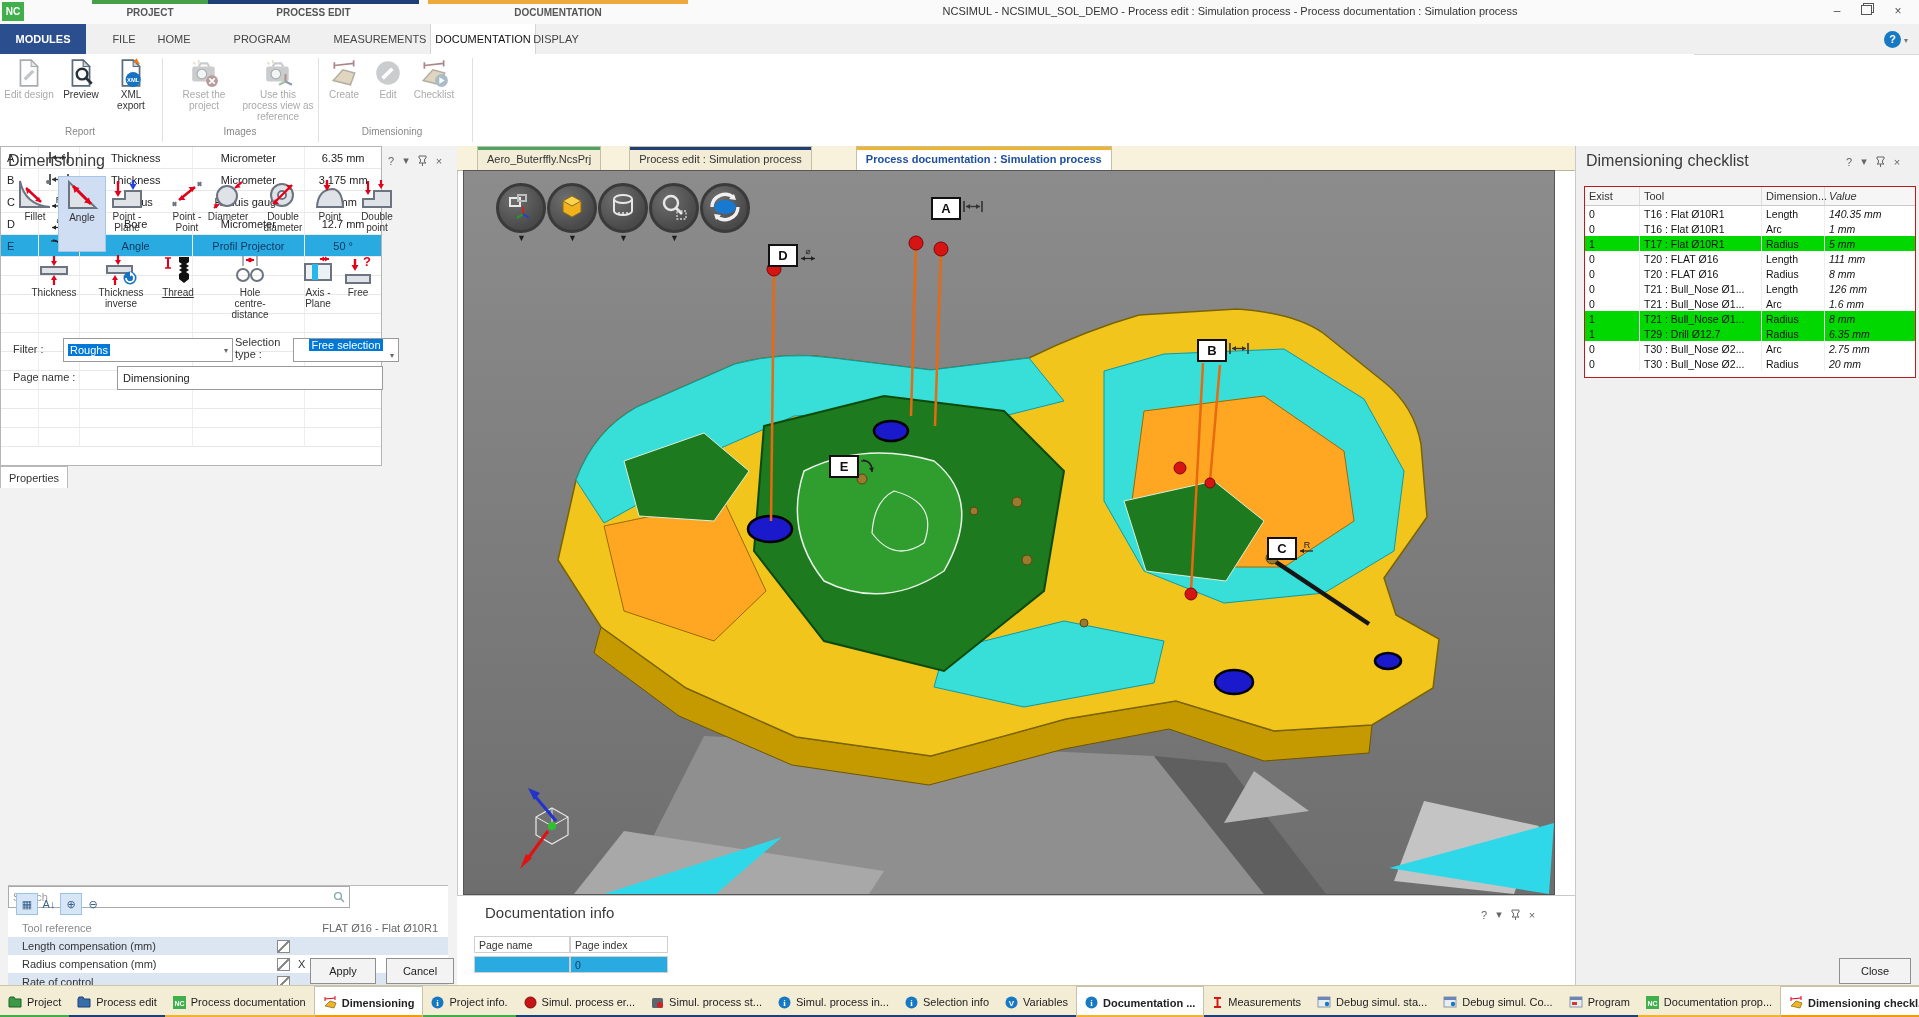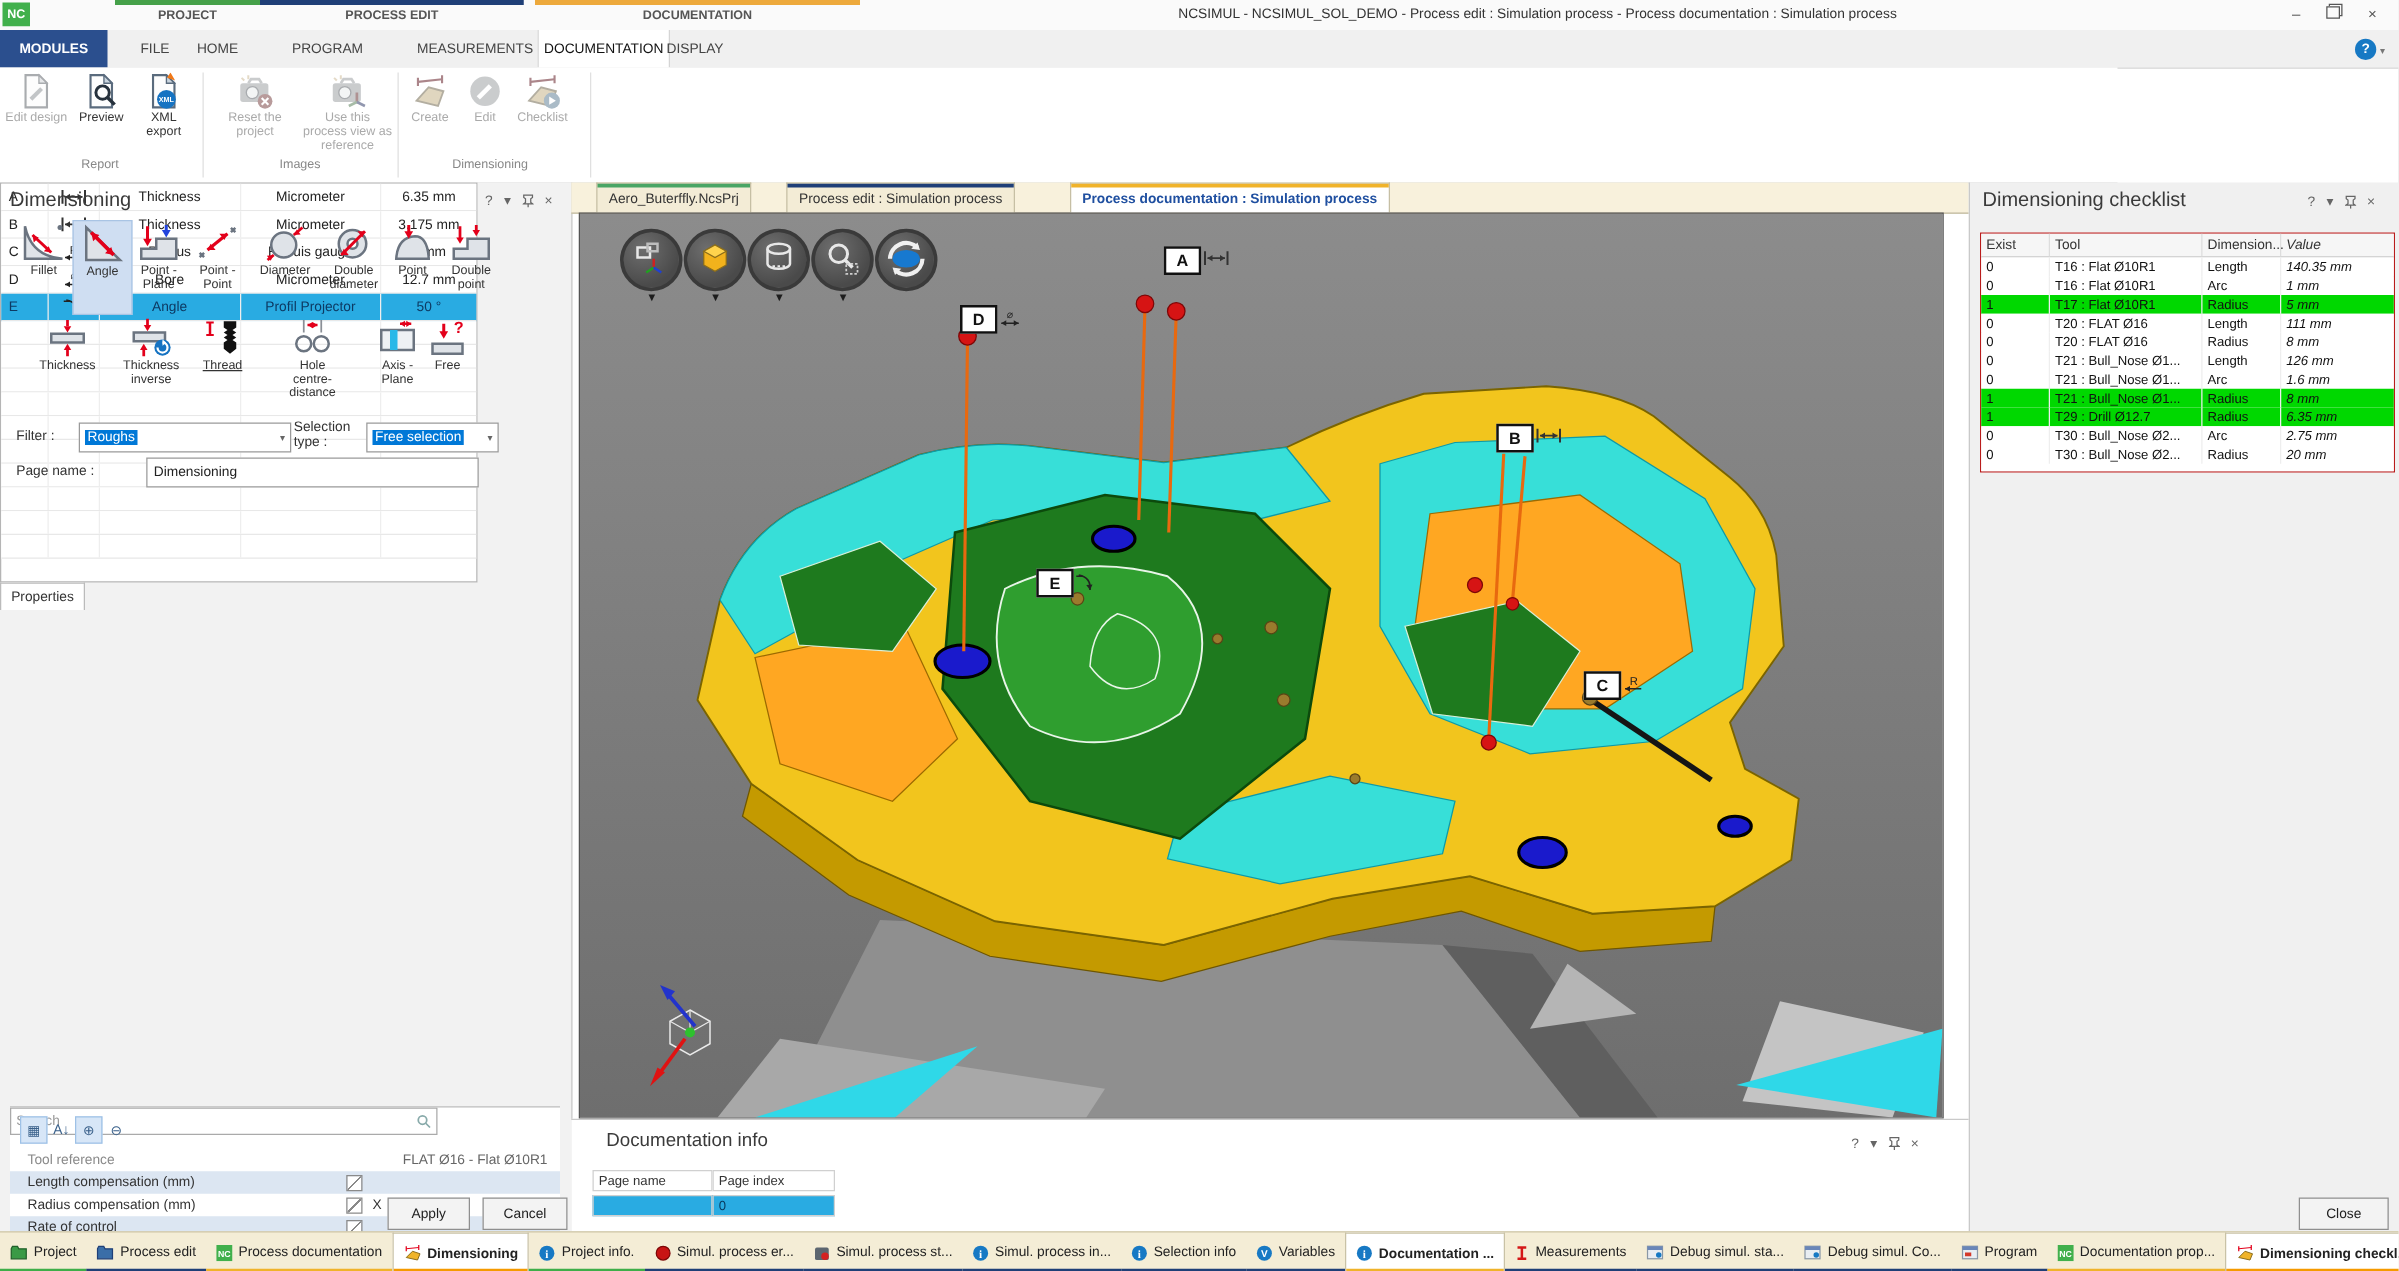--- a/index.html
+++ b/index.html
@@ -225,7 +225,7 @@
               <line x1="24" y1="2" x2="24" y2="8" stroke="#2244dd" stroke-width="2.4"></line>
               <path d="M24 12 l-3.5 -6 h7 z" fill="#2244dd"></path>
             </svg></span><span>Point - Plane</span></div>
-        <div class="toolcell" style="left: 151px; top: 30px; width: 46px; height: 74px;"><span><svg class="tic" width="36" height="32" viewBox="0 0 36 32">
+        <div class="toolcell" style="left: 164px; top: 30px; width: 46px; height: 74px;"><span><svg class="tic" width="36" height="32" viewBox="0 0 36 32">
               <path d="M3 26 l5 0 m-2.5 -2.5 l0 5" stroke="#6b7480" stroke-width="2" transform="rotate(45 5.5 26)"></path>
               <path d="M28 6 l5 0 m-2.5 -2.5 l0 5" stroke="#6b7480" stroke-width="2" transform="rotate(45 30.5 6)"></path>
               <line x1="10" y1="22" x2="26" y2="9" stroke="#e3001b" stroke-width="2.6"></line>

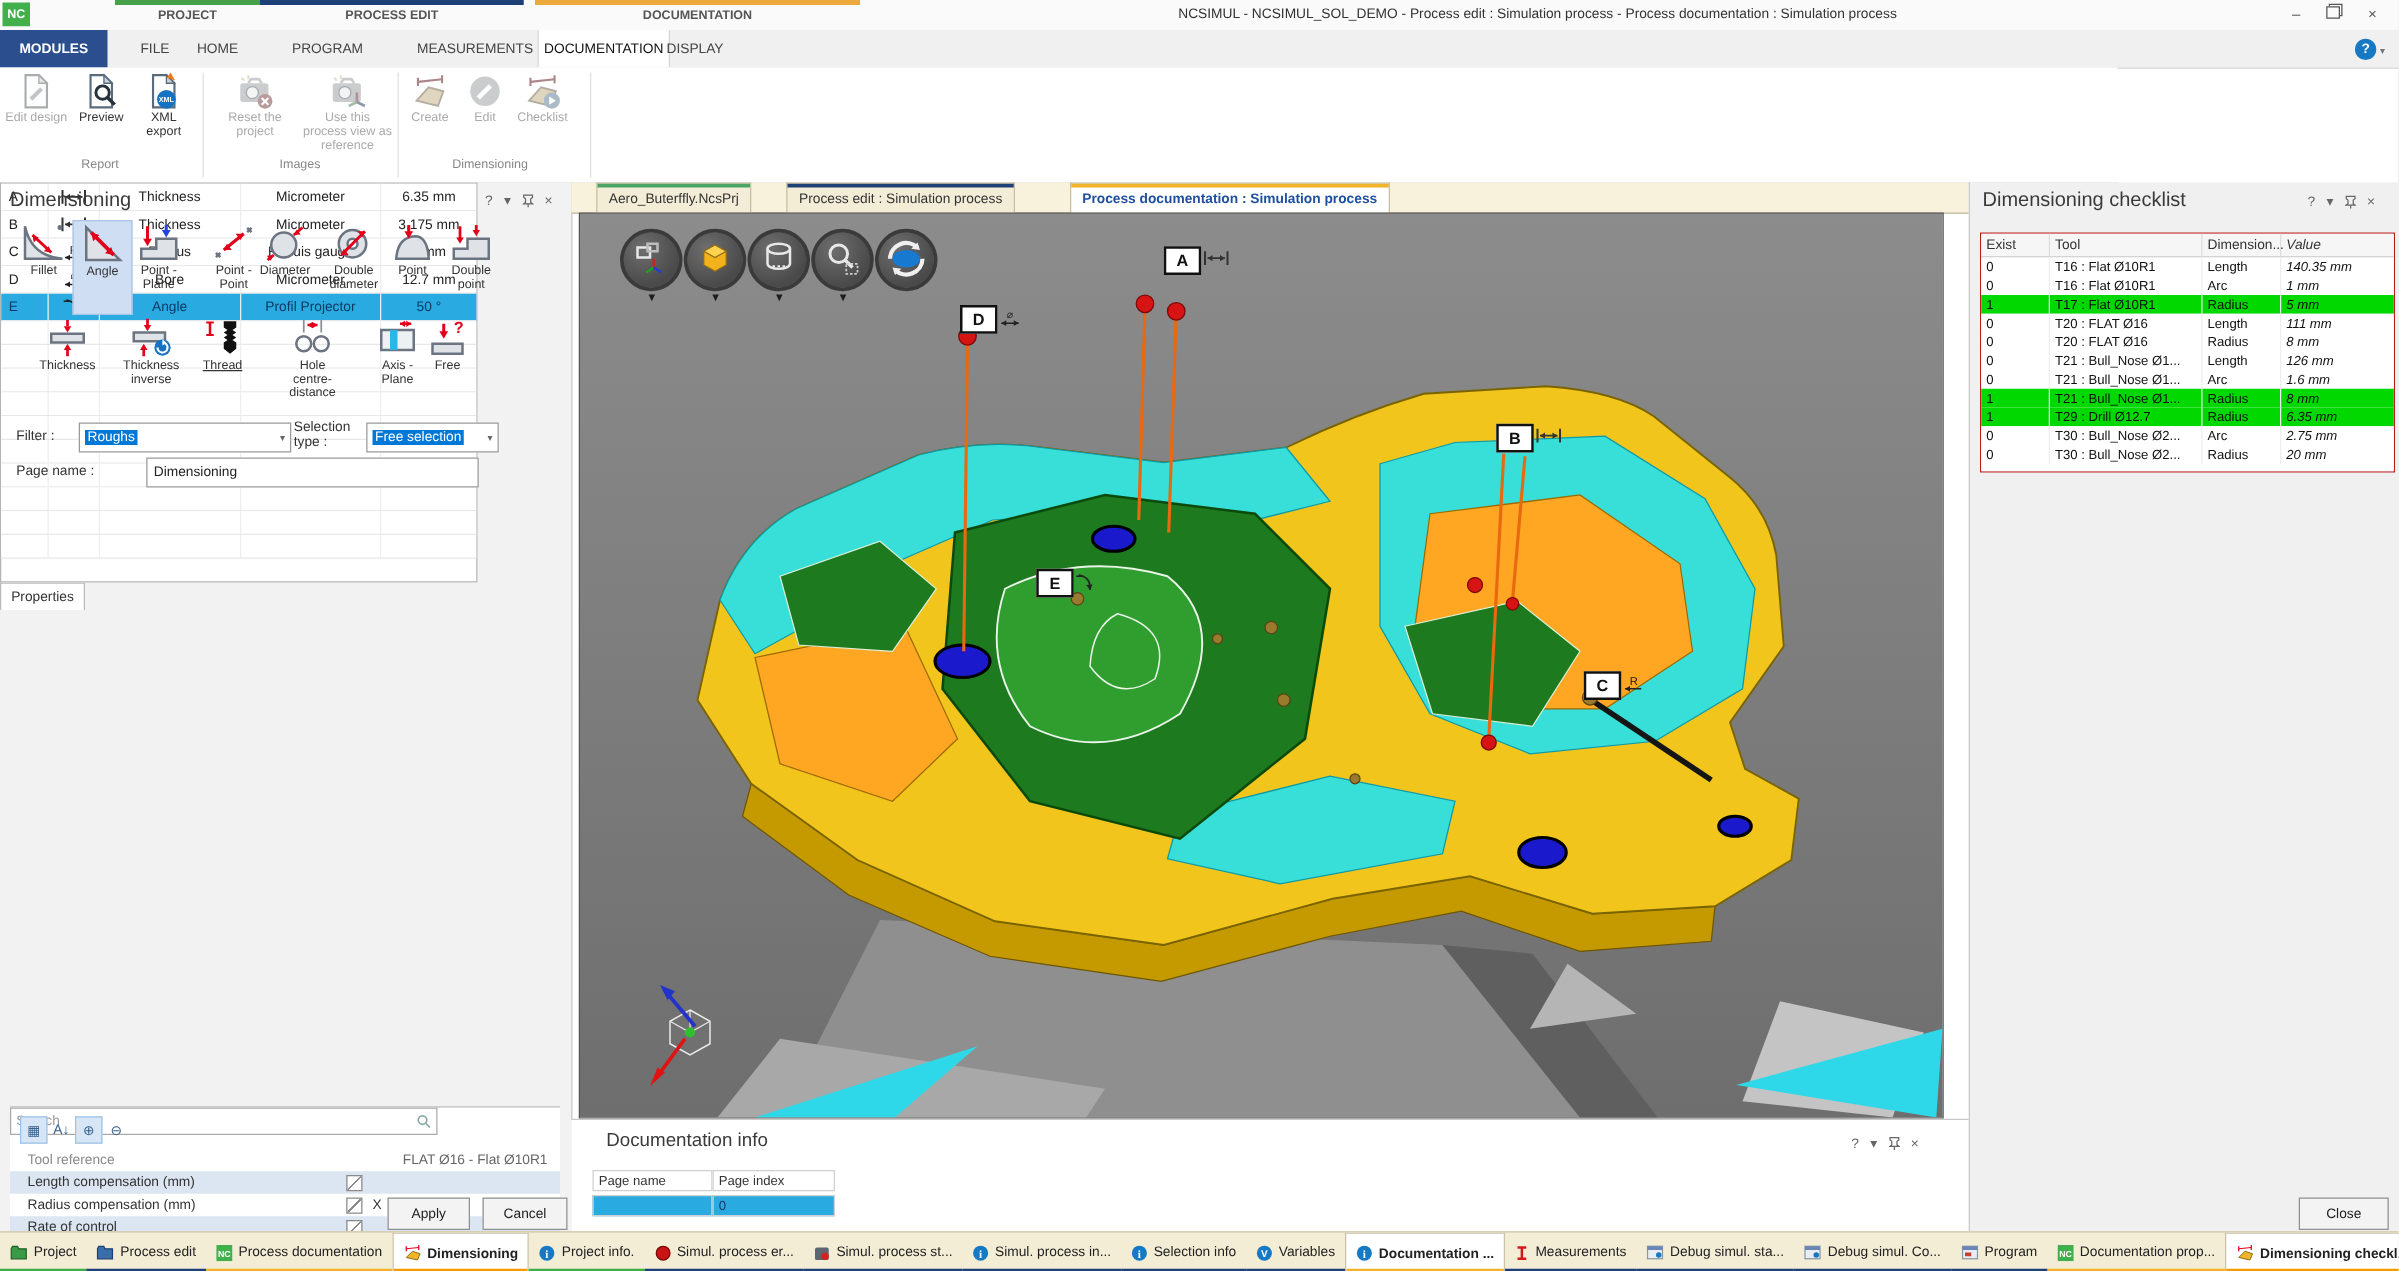--- a/index.html
+++ b/index.html
@@ -306,7 +306,7 @@
         <span class="car">▾</span>
     </div>
     <div class="fldlabel abs" style="left:235px;top:190px;width:56px;line-height:12px;">Selection type :</div>
-    <div class="combo abs" style="left:293px;top:192px;width:96px;">
+    <div class="combo abs" style="left:293px;top:192px;width:96px;flex-direction:column;">
       <span class="sel">Free selection</span>
         <span class="car">▾</span>
     </div>

